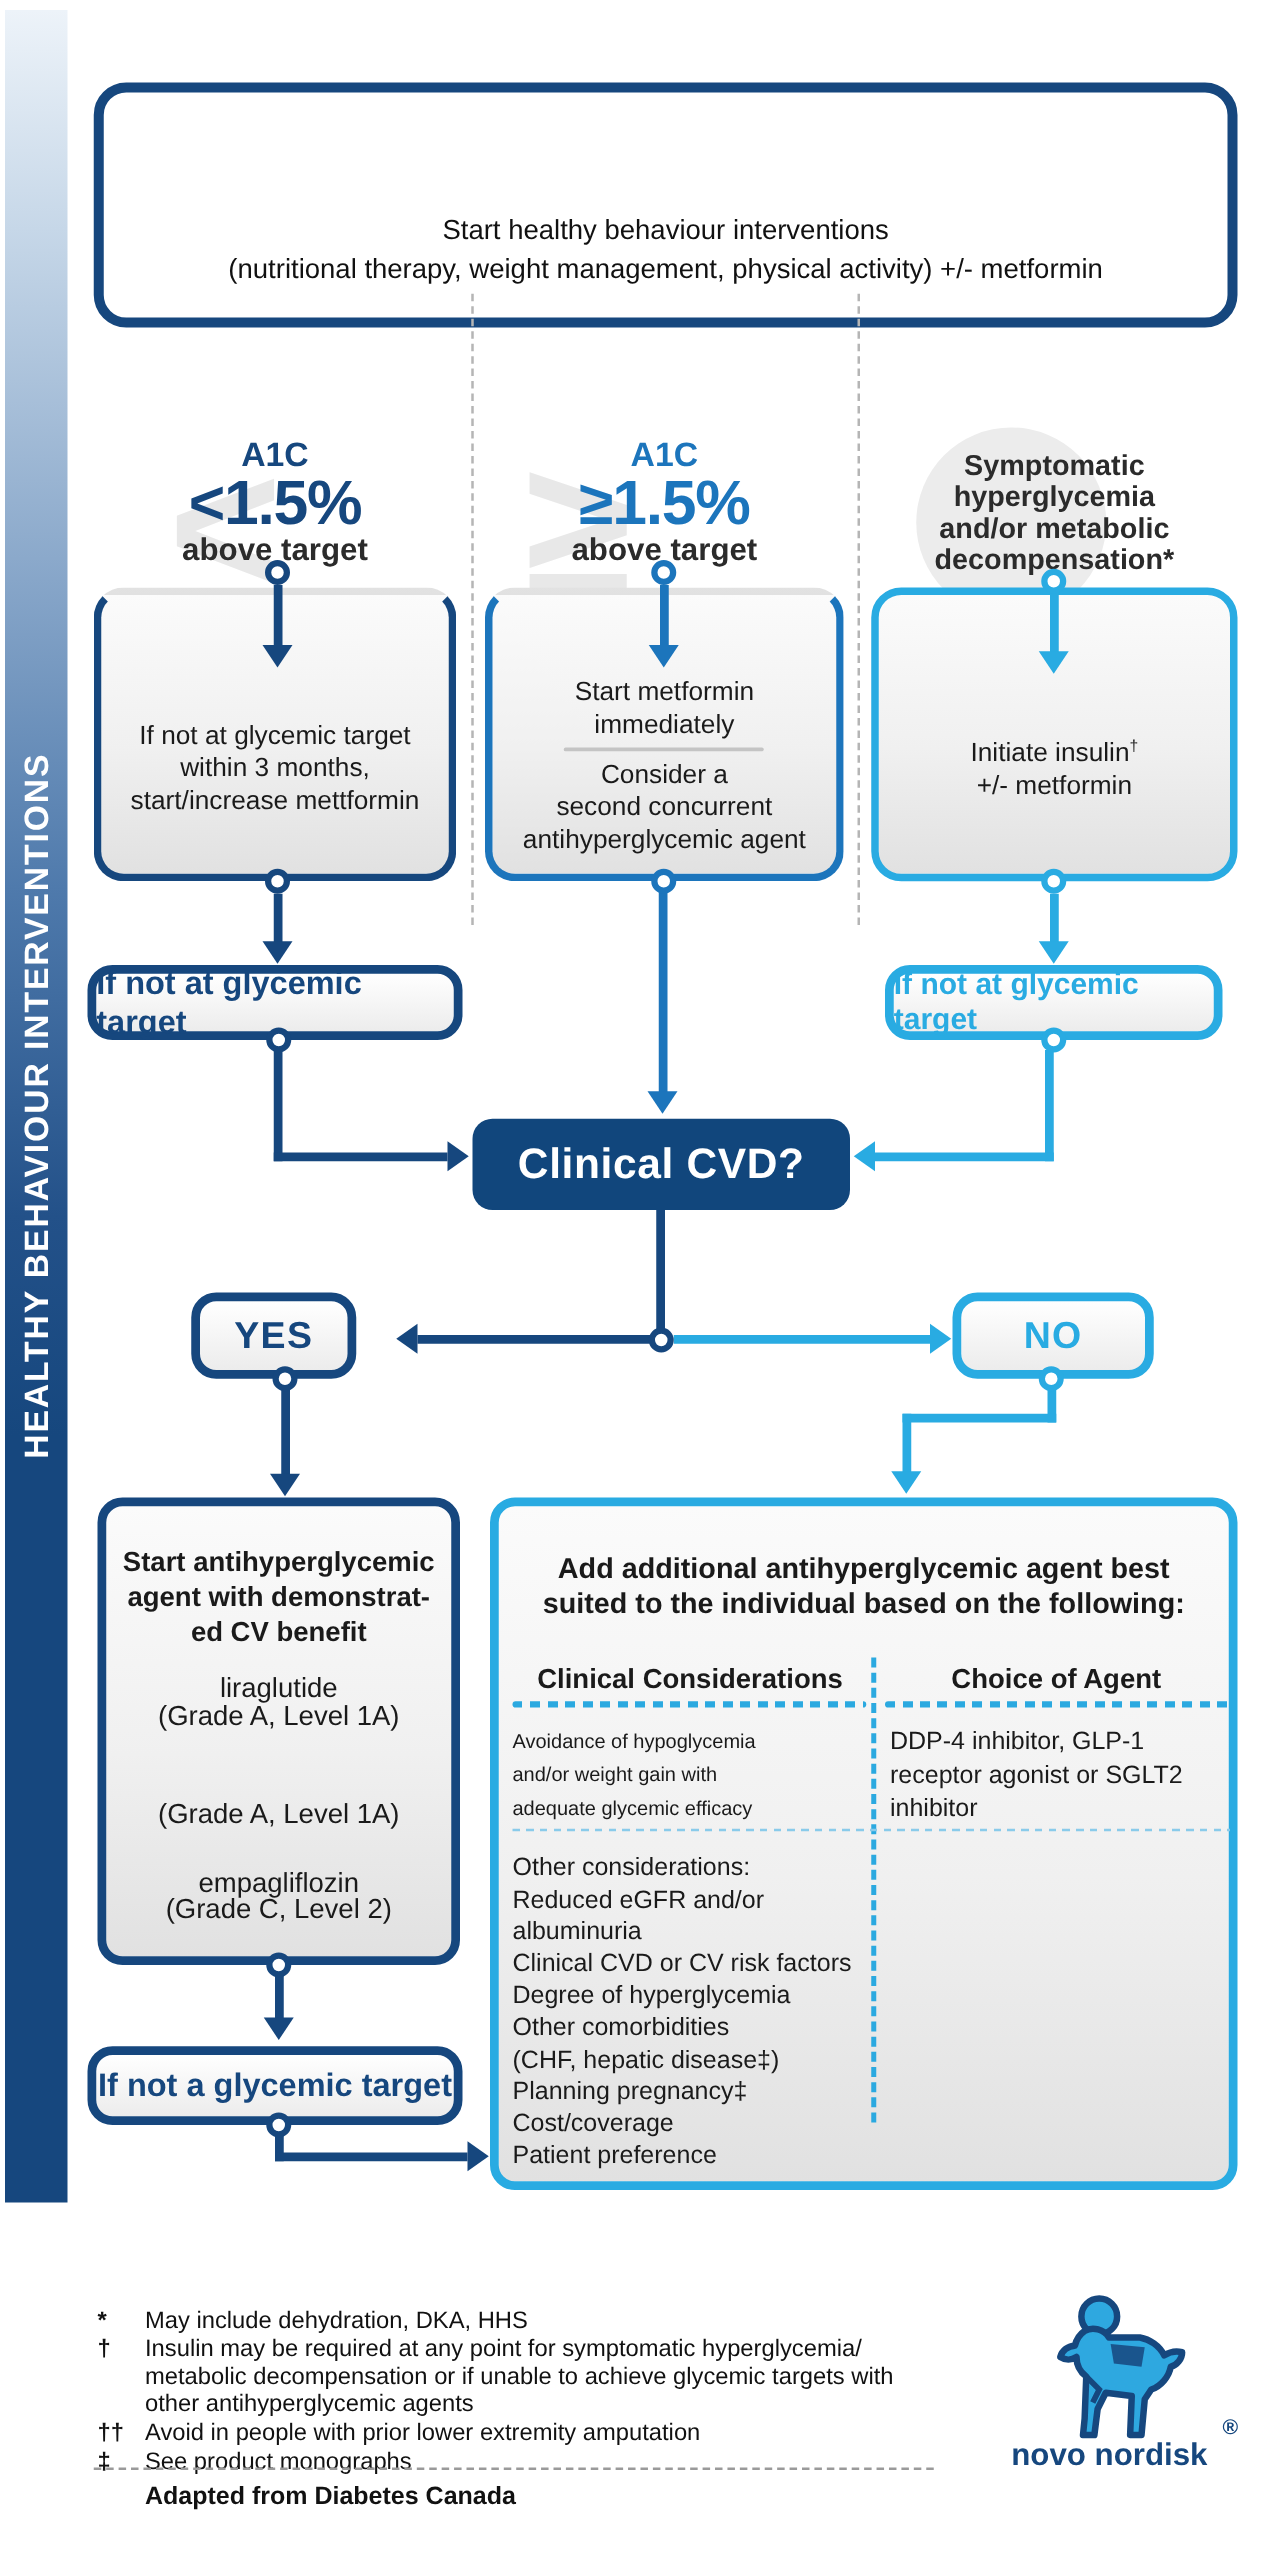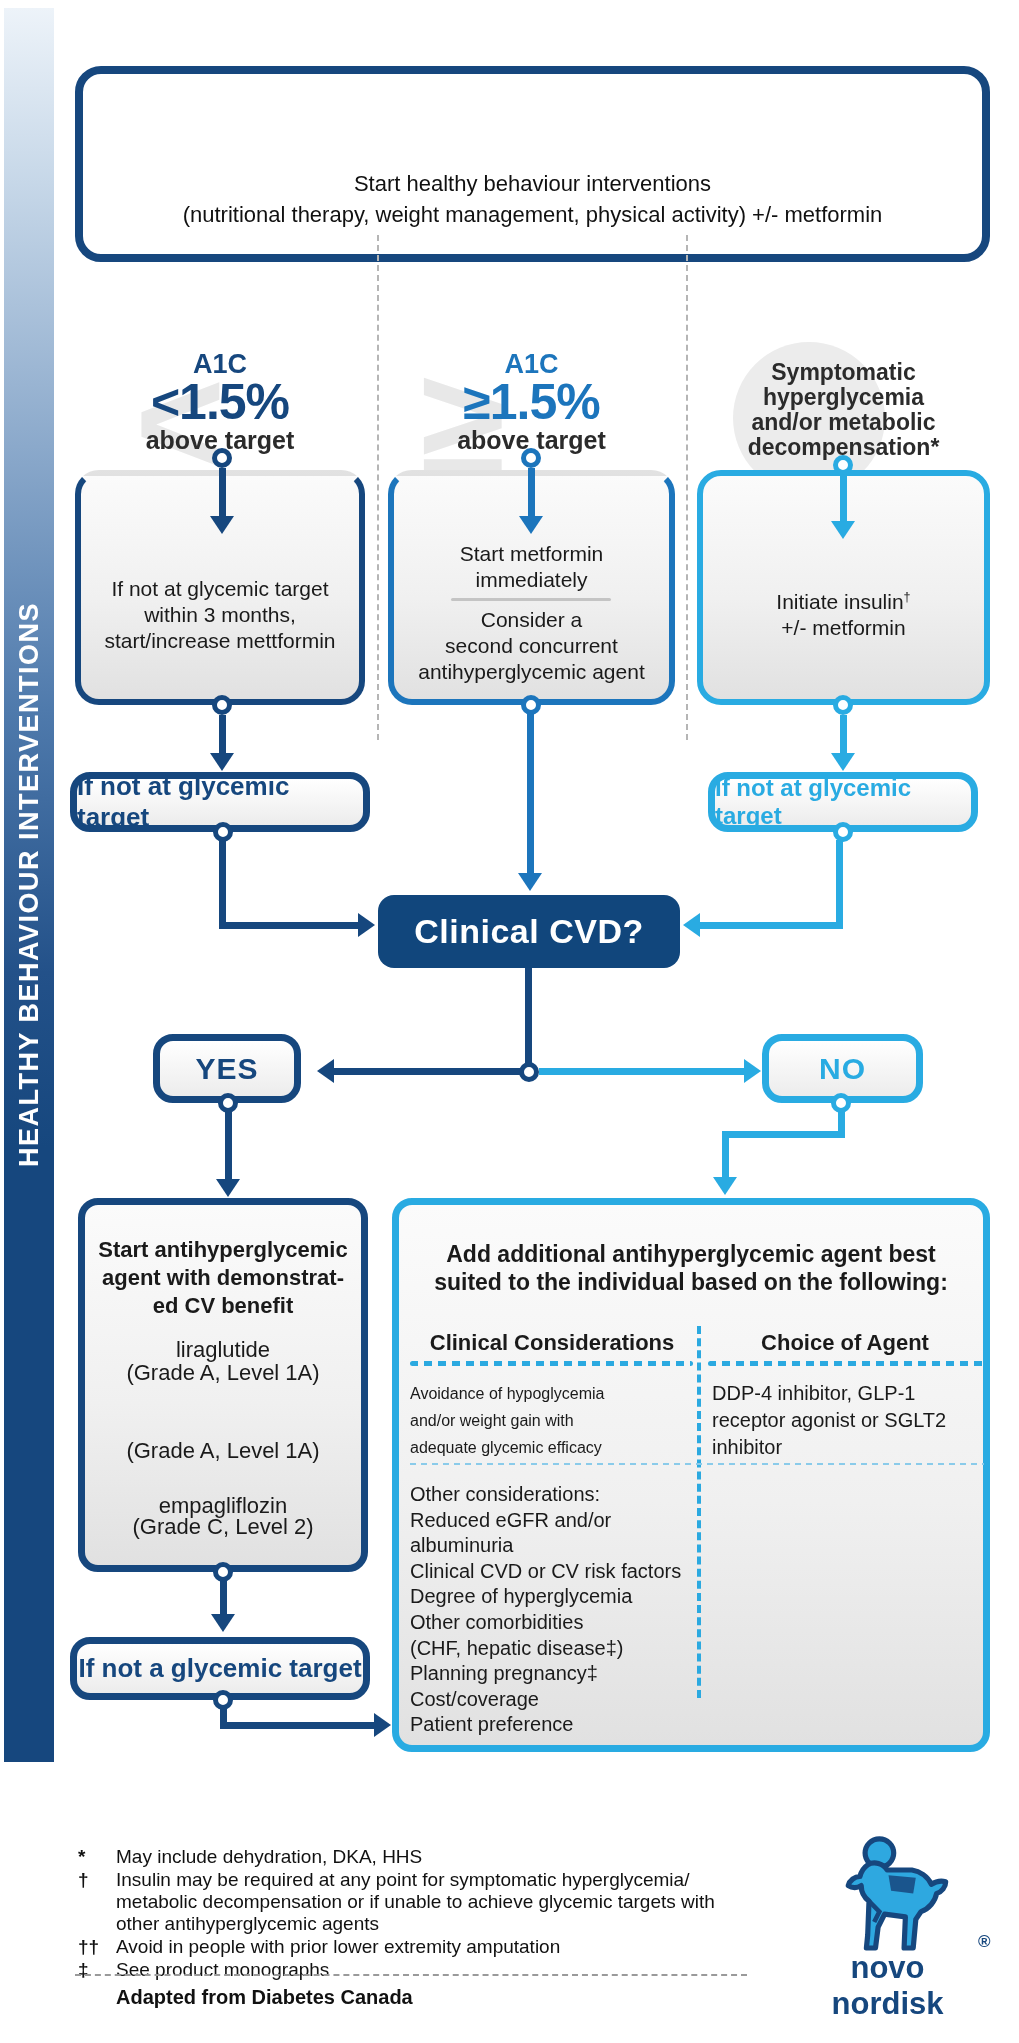--- a/index.html
+++ b/index.html
@@ -141,7 +141,7 @@
   <div class="abs arr-right" style="left:744px;top:1059px;border-left-color:#29ABE2;"></div>
   <div class="abs node" style="left:519px;top:1062px;z-index:3;"></div>
 
-  <div class="abs pill navy" style="left:153px;top:1034px;width:148px;height:69px;border:7px solid #16477E;font-size:30px;letter-spacing:1px;z-index:2;">
+  <div class="abs pill navy" style="left:153px;top:1034px;width:132px;height:69px;border:7px solid #16477E;font-size:30px;letter-spacing:1px;z-index:2;">
     <span>YES</span>
   </div>
   <div class="abs node" style="left:218px;top:1093px;z-index:3;"></div>

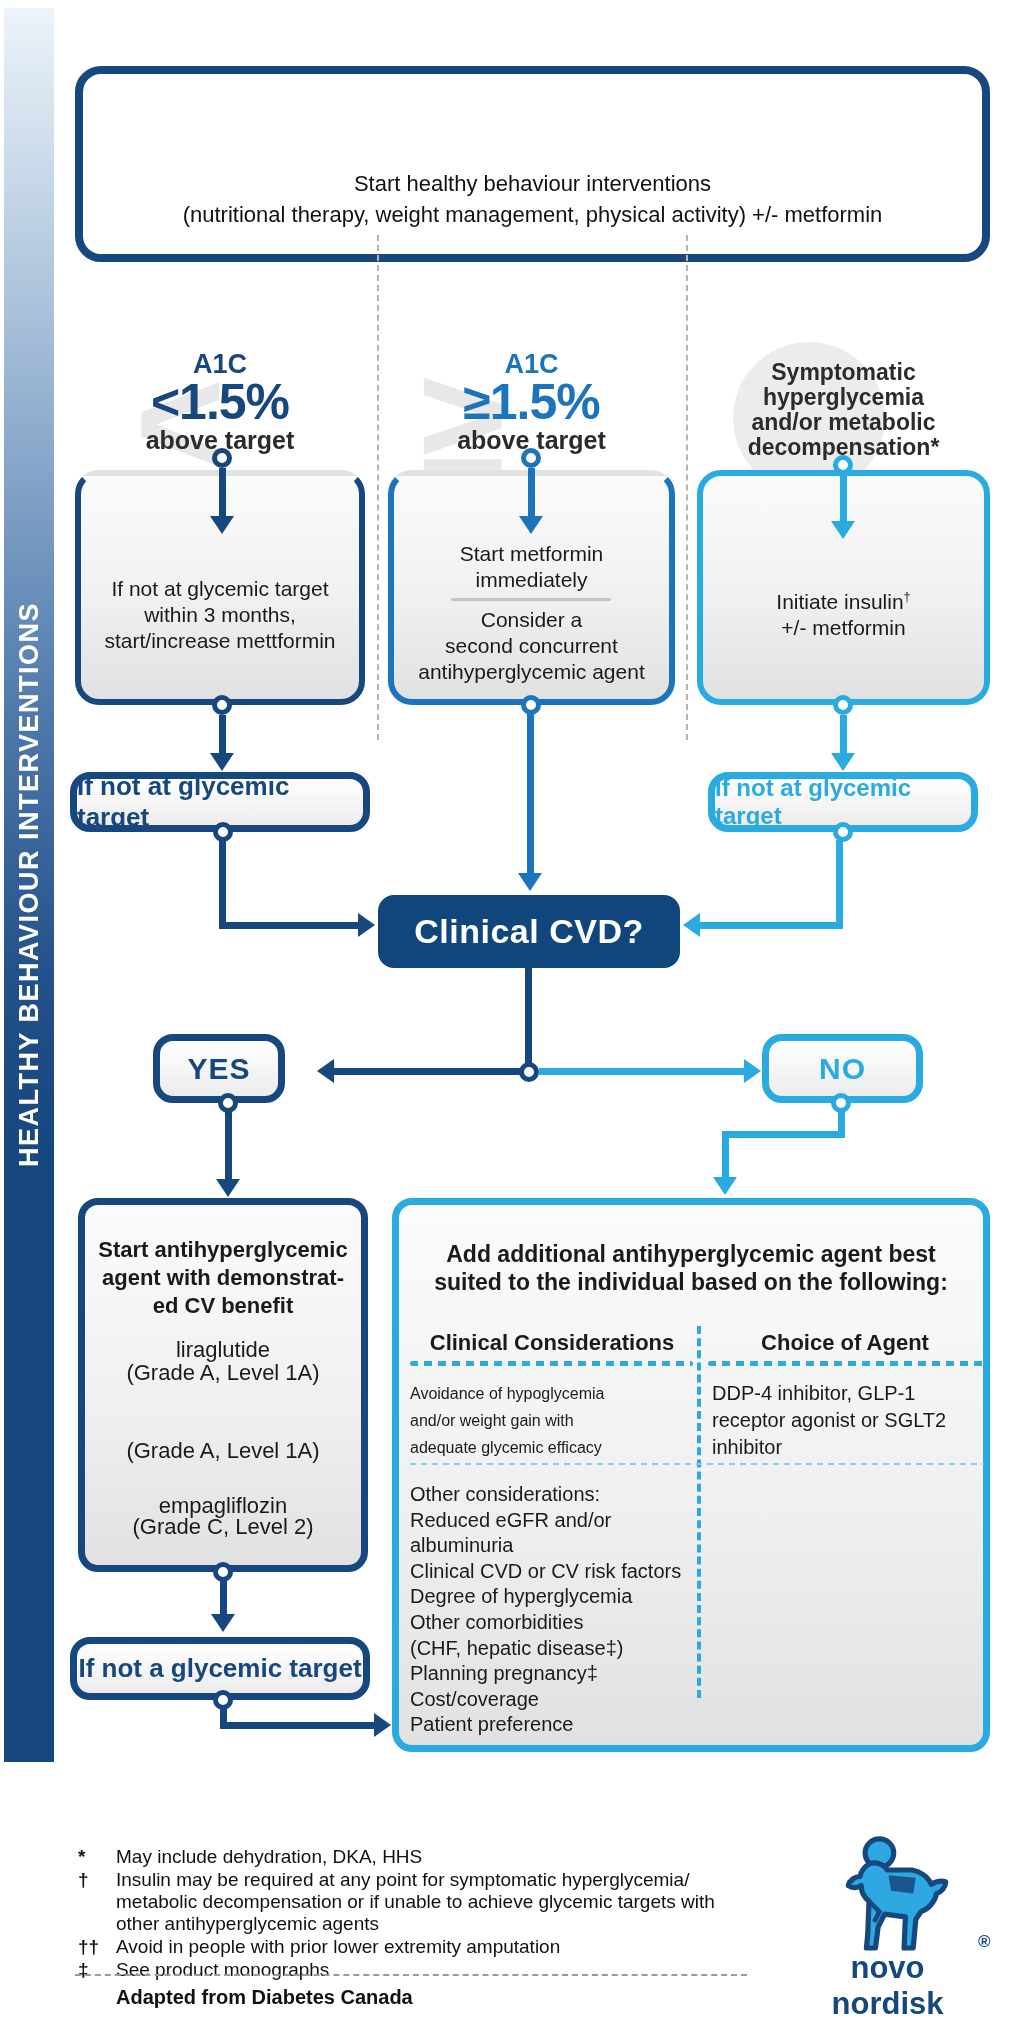--- a/index.html
+++ b/index.html
@@ -241,7 +241,7 @@
       <path d="M45,30 L66,32 L64,44 L47,42 Z" fill="#16477E" opacity="0.85"></path>
       <path d="M30,50 L38,58 L34,66" fill="none" stroke="#16477E" stroke-width="3.5"></path>
     </svg>
-    <div class="abs ctr" style="left:0px;top:122px;width:185px;font-size:31px;font-weight:bold;color:#16477E;letter-spacing:0px;">novo nordisk</div>
+    <div class="abs ctr" style="left:0px;top:122px;width:185px;font-size:25px;font-weight:bold;color:#16477E;letter-spacing:0px;">novo nordisk</div>
     <div class="abs" style="left:183px;top:104px;font-size:17px;font-weight:bold;color:#16477E;">®</div>
   </div>
 

